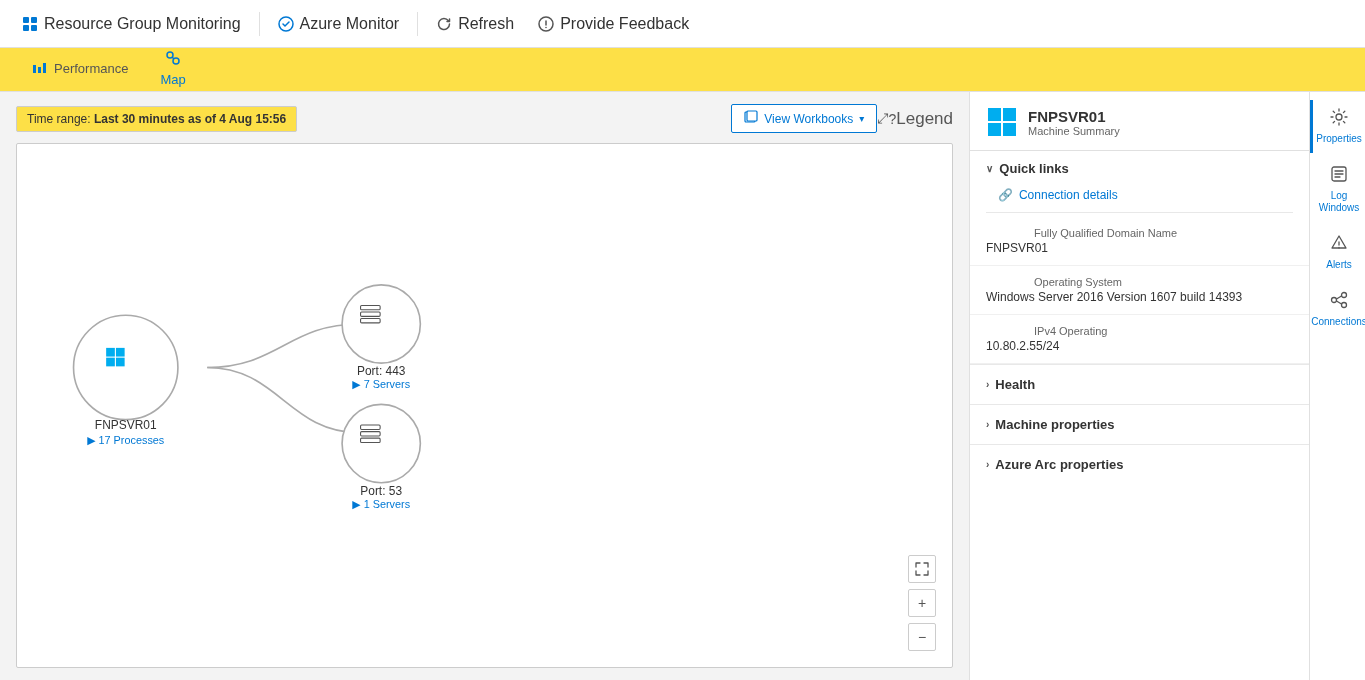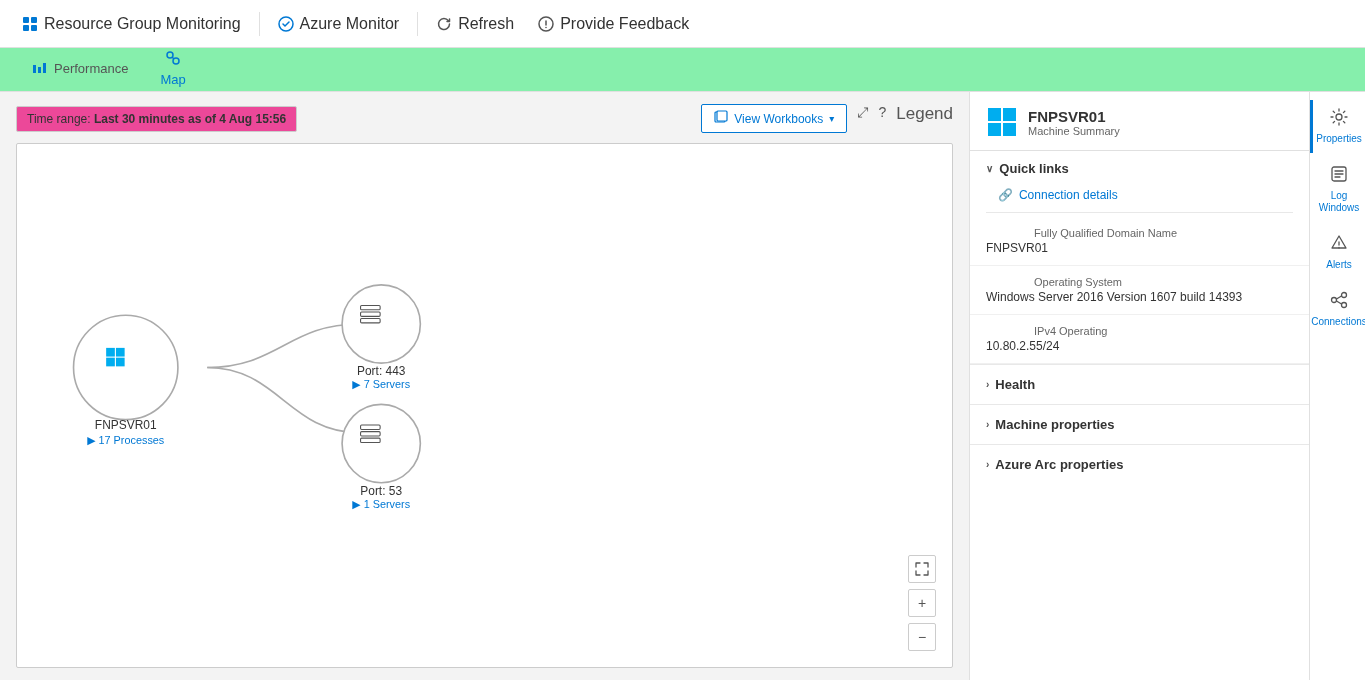--- a/index.html
+++ b/index.html
@@ -43,7 +43,7 @@
     .tab-bar {
       display: flex;
       align-items: center;
-      background: #86efac;
+      background: #fde047;
       border-bottom: 1px solid #e0e0e0;
       padding: 0 16px;
       height: 44px;

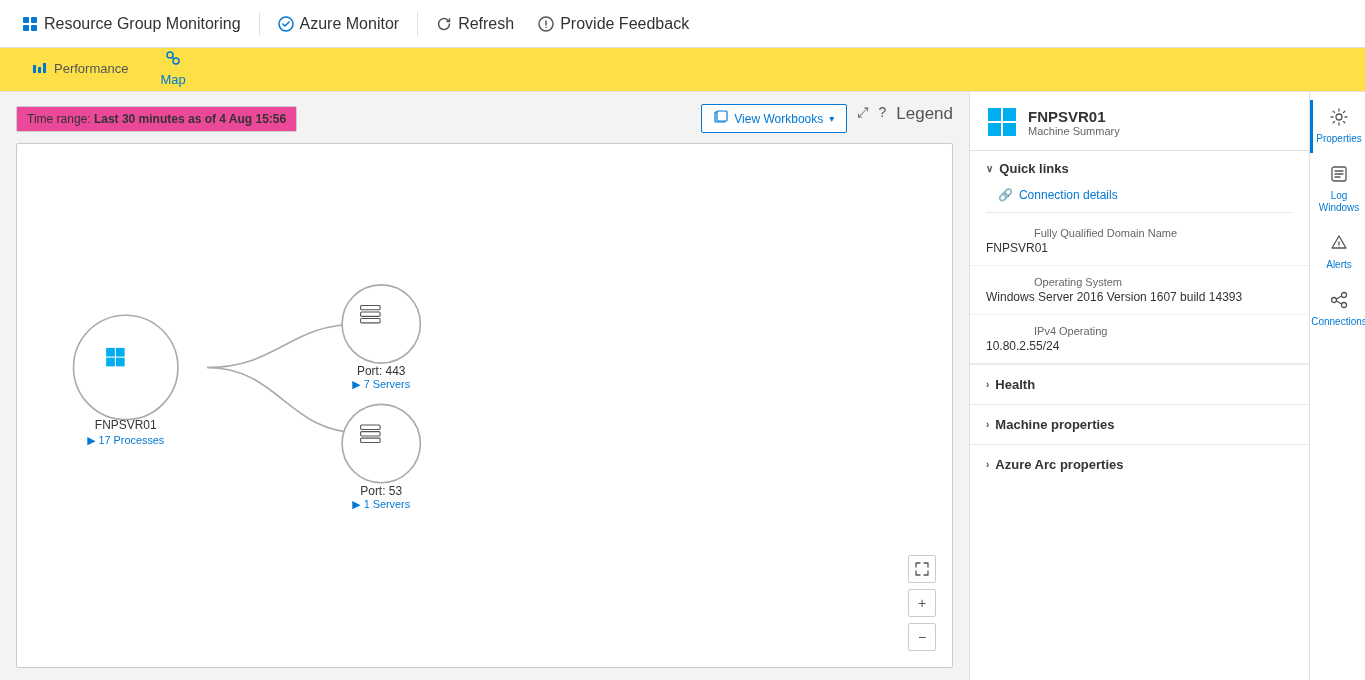--- a/index.html
+++ b/index.html
@@ -98,7 +98,7 @@
       border-radius: 2px;
       padding: 5px 10px;
       font-size: 12px;
-      background: #ec4899;
+      background: #fde047;
       cursor: pointer;
     }
     .time-range-badge span.bold { font-weight: 600; }

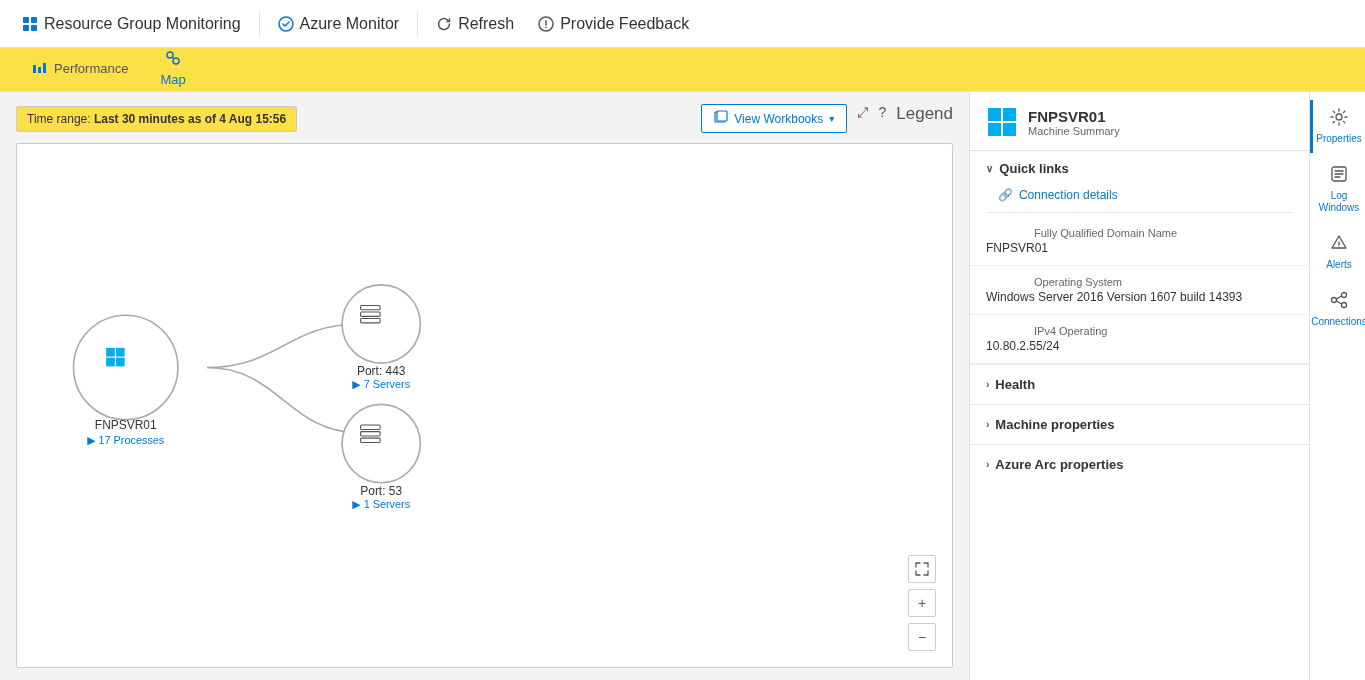--- a/index.html
+++ b/index.html
@@ -105,8 +105,8 @@
 
     .time-range-right {
       display: flex;
-      align-items: flex-start;
-      gap: 10px;
+      align-items: center;
+      gap: 0;
     }
     .view-workbooks-btn {
       display: flex;

